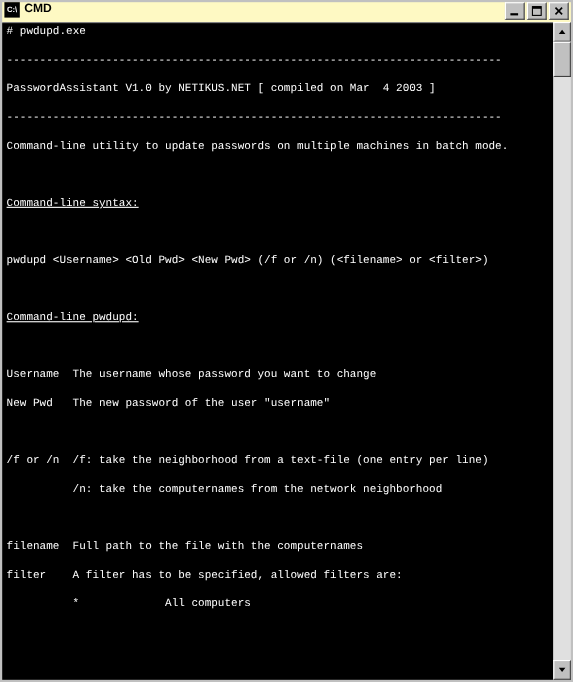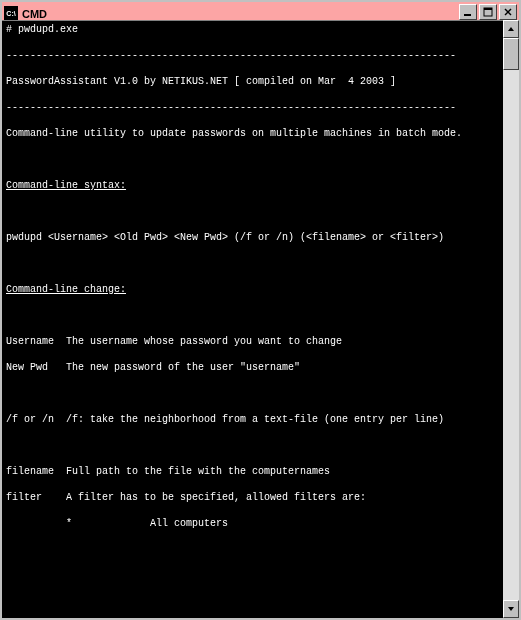--- a/index.html
+++ b/index.html
@@ -4,7 +4,7 @@
 <style>
   html,body{margin:0;padding:0;font-family:"MS Sans Serif",Tahoma,Arial,sans-serif;font-size:11px;background:#fff}
   .window{width:521px;height:620px;background:#c0c0c0;border:2px solid #c0c0c0;box-sizing:border-box;display:flex;flex-direction:column;position:relative}
-  .titlebar{height:18px;background:#fca5a5;display:flex;align-items:flex-end;padding:0 2px;border-bottom:1px solid #808080}
+  .titlebar{height:18px;background:#fef9c3;display:flex;align-items:flex-start;padding:0 2px;border-bottom:1px solid #808080}
   .titlebar .icon{width:14px;height:14px;background:#000;display:flex;align-items:center;justify-content:center;color:#fff;font-size:7px;font-weight:bold;margin-right:4px}
   .titlebar .title{font-weight:bold;font-size:11px;flex:1}
   .titlebar .btn{width:16px;height:14px;margin-left:2px;background:#c0c0c0;border:1px solid #fff;border-right-color:#404040;border-bottom-color:#404040;display:flex;align-items:center;justify-content:center;font-size:9px;font-family:Arial;cursor:pointer;line-height:1}

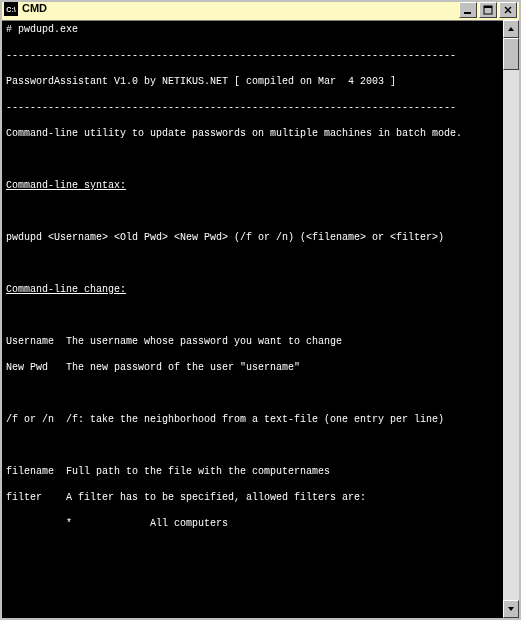--- a/index.html
+++ b/index.html
@@ -54,7 +54,7 @@
 <span class="row">&nbsp;</span>
 <span class="row">pwdupd &lt;Username&gt; &lt;Old Pwd&gt; &lt;New Pwd&gt; (/f or /n) (&lt;filename&gt; or &lt;filter&gt;)</span>
 <span class="row">&nbsp;</span>
-<span class="row u">Command-line change:</span>
+<span class="row u">Command-line pwdupd:</span>
 <span class="row">&nbsp;</span>
 <span class="row">Username  The username whose password you want to change</span>
 <span class="row">New Pwd   The new password of the user "username"</span>

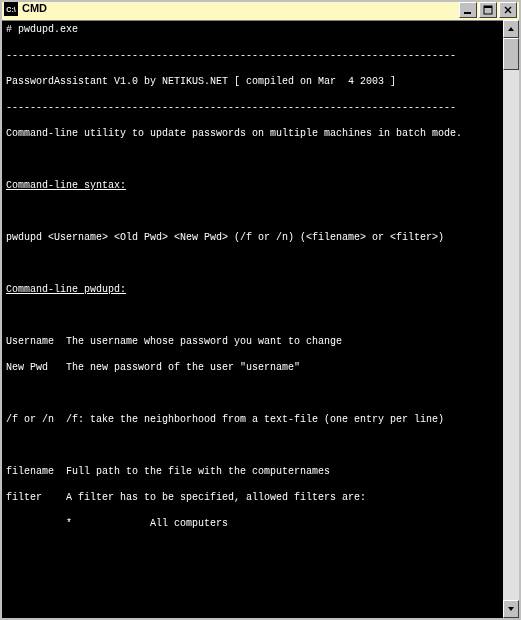--- a/index.html
+++ b/index.html
@@ -60,6 +60,7 @@
 <span class="row">New Pwd   The new password of the user "username"</span>
 <span class="row">&nbsp;</span>
 <span class="row">/f or /n  /f: take the neighborhood from a text-file (one entry per line)</span>
+<span class="row">          /n: take the computernames from the network neighborhood</span>
 <span class="row">&nbsp;</span>
 <span class="row">filename  Full path to the file with the computernames</span>
 <span class="row">filter    A filter has to be specified, allowed filters are:</span>

